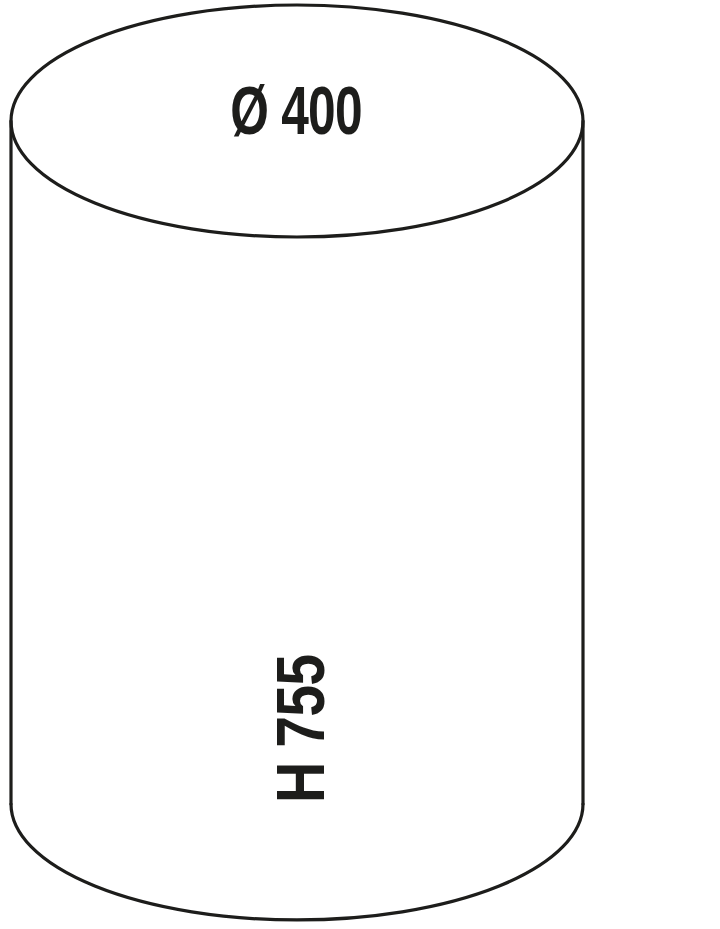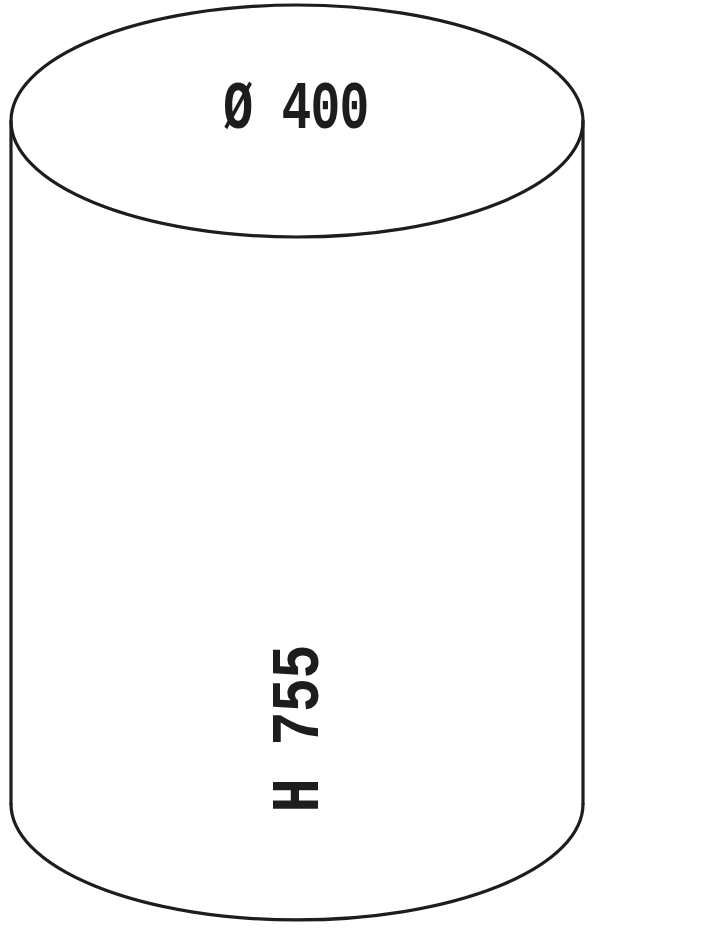--- a/index.html
+++ b/index.html
@@ -13,7 +13,7 @@
     height: 929px;
     background: #ffffff;
     overflow: hidden;
-    font-family: Liberation Mono, monospace;
+    font-family: Liberation Sans, sans-serif;
   }
   .drawing-svg {
     position: absolute;

